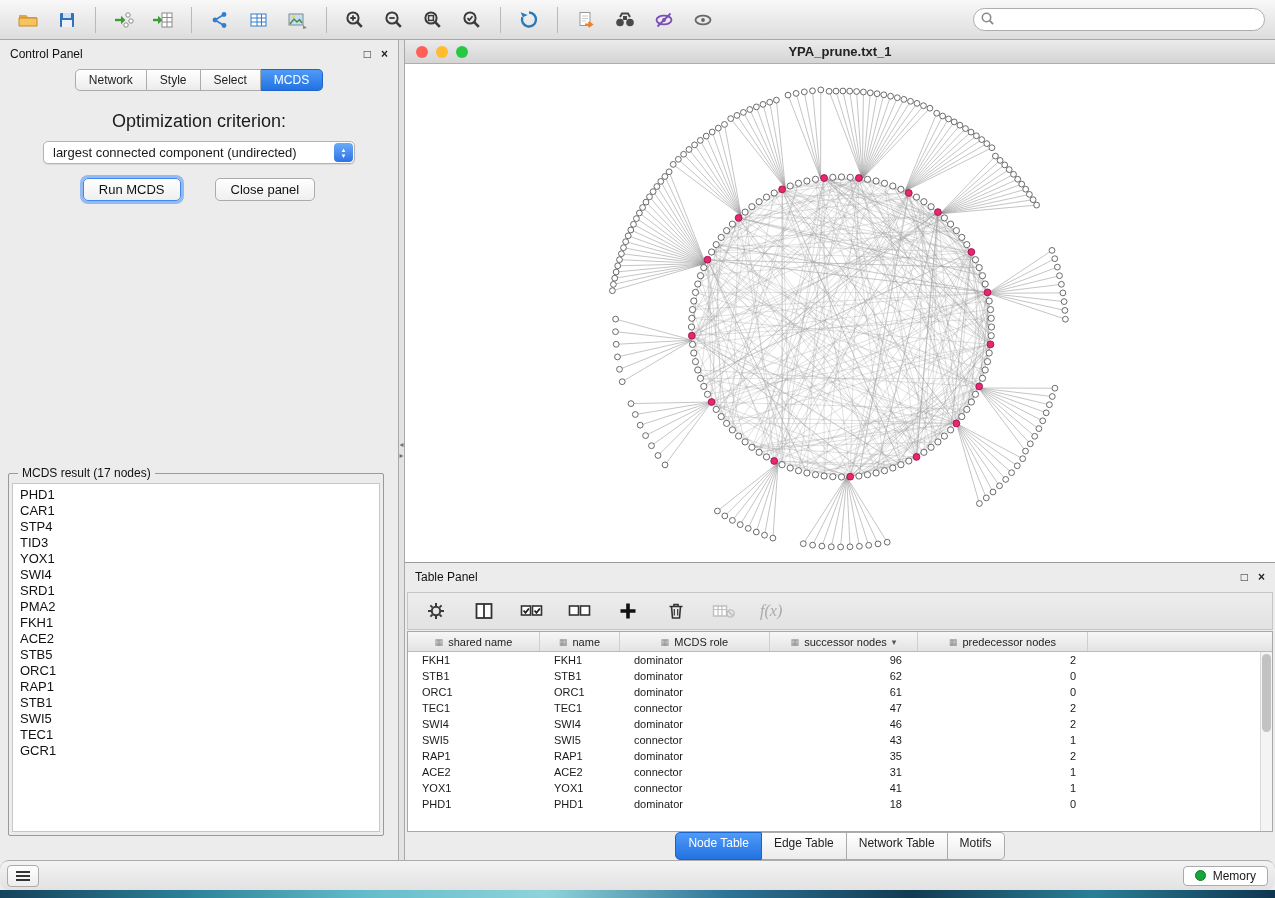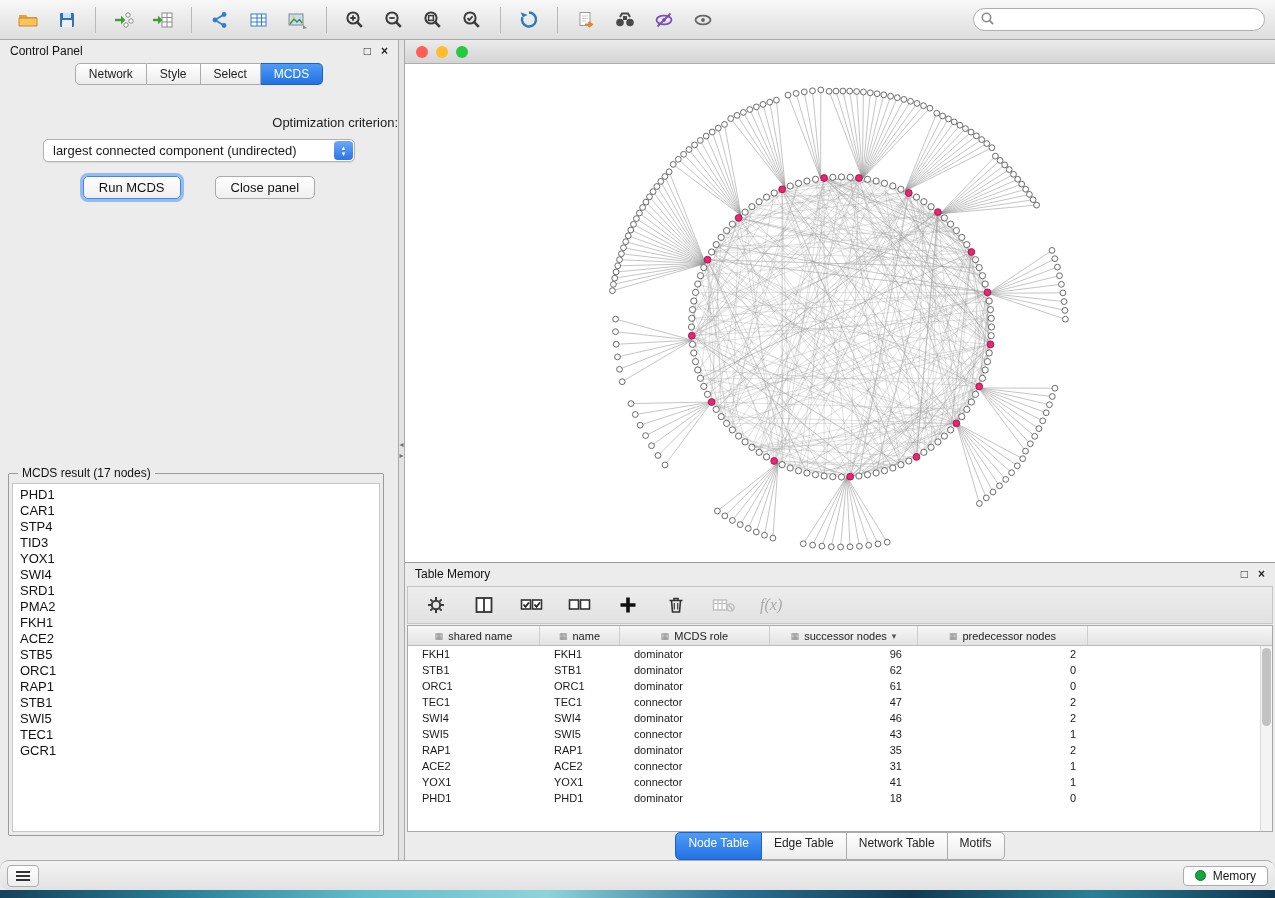--- a/index.html
+++ b/index.html
@@ -20,7 +20,7 @@
 
   
   .control-panel { width:398px; flex:0 0 398px; position:relative; background:#ececec; }
-  .panel-header { height:22px; display:flex; align-items:center; padding:0 10px; font-size:12px; color:#111; }
+  .panel-header { height:28px; display:flex; align-items:center; padding:0 10px; font-size:12px; color:#111; }
   .win-icons { margin-left:auto; display:flex; gap:10px; font-size:12px; color:#222; }
   .win-icons span { cursor:pointer; line-height:1; }
   .cp-tabs { display:flex; justify-content:center; margin-top:1px; }

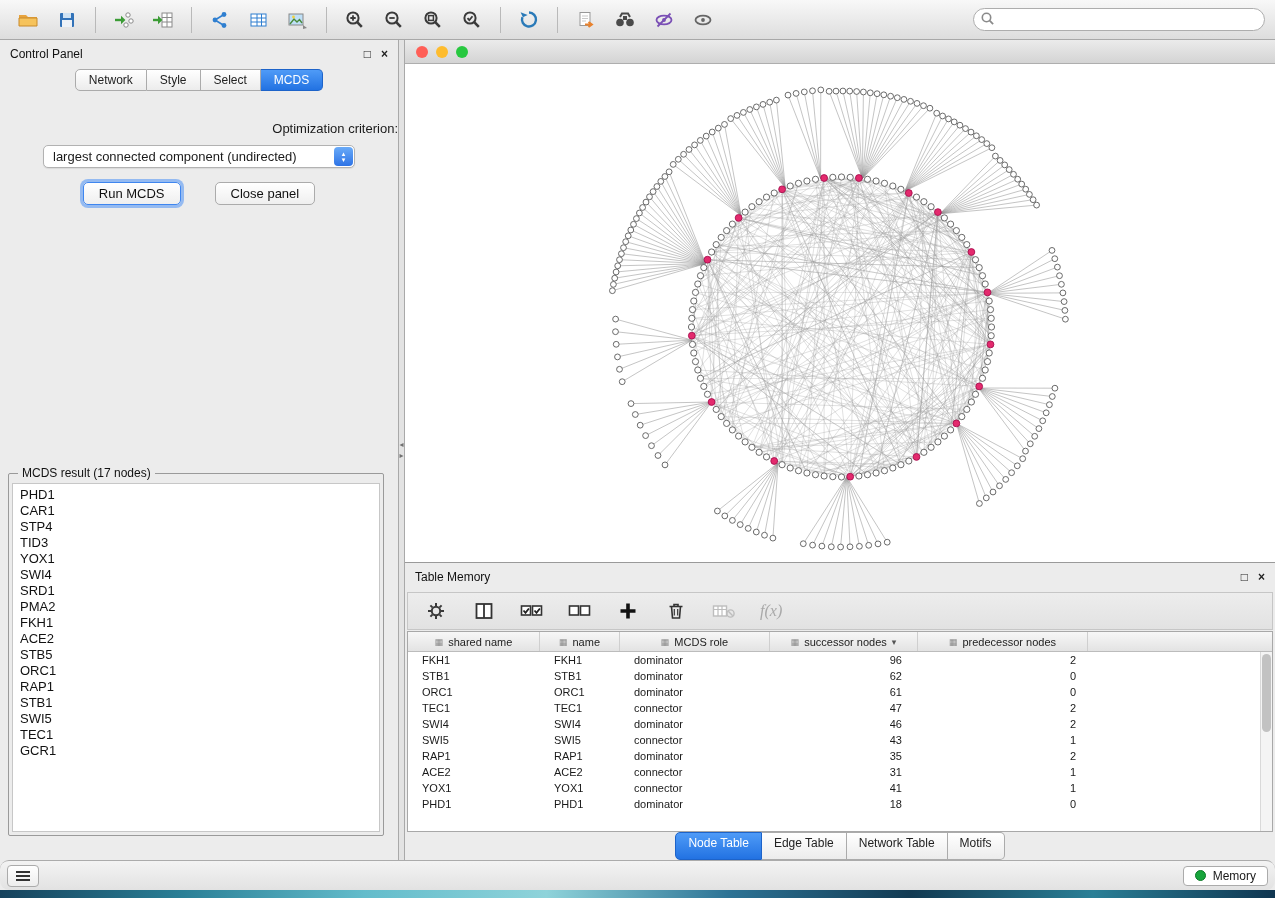--- a/index.html
+++ b/index.html
@@ -290,6 +290,7 @@
 
       <div class="net-window">
         <div class="net-titlebar">
+          <span class="net-title">YPA_prune.txt_1</span>
           <span class="traffic">
             <span class="tl" style="background:#ff5f57;"></span>
             <span class="tl" style="background:#febc2e;"></span>

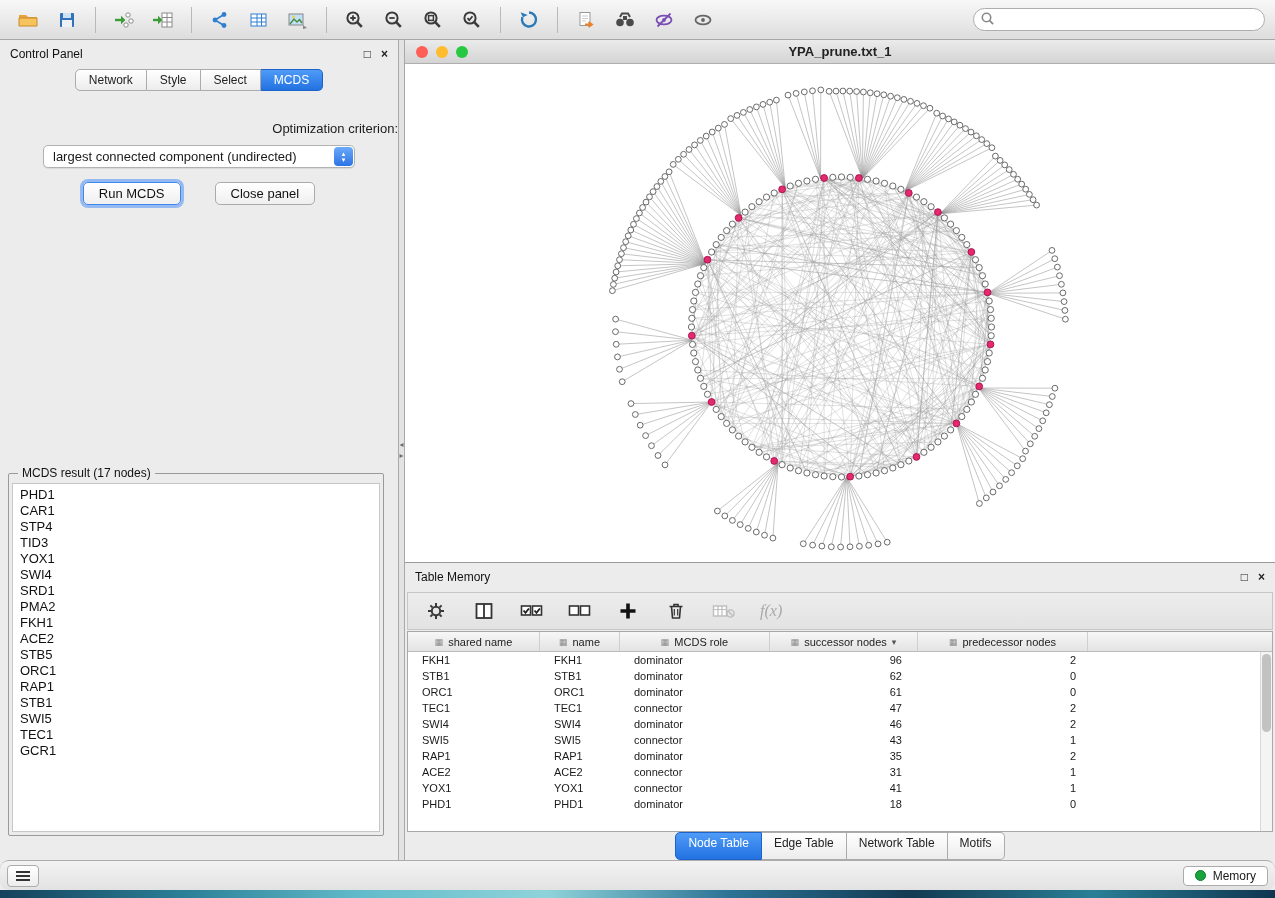--- a/index.html
+++ b/index.html
@@ -28,7 +28,7 @@
   .seg:first-child { border-left:1px solid #ababab; border-radius:5px 0 0 5px; }
   .seg:last-child { border-radius:0 5px 5px 0; }
   .seg.active { background:linear-gradient(#4f9bf7,#2272e2); color:#fff; border-color:#1d63c9; }
-  .opt-label { text-align:right; margin-top:30px; font-size:13px; }
+  .opt-label { text-align:center; margin-top:20px; font-size:18px; }
   .combo { width:312px; margin:9px auto 0; height:23px; background:#fff; border:1px solid #b2b2b2; border-radius:5px; position:relative; display:flex; align-items:center; font-size:13px; padding-left:9px; cursor:pointer; box-shadow:0 1px 1px rgba(0,0,0,.08); }
   .combo-arrows { position:absolute; right:1px; top:1px; bottom:1px; width:19px; border-radius:4px; background:linear-gradient(#6aabf8,#2d73e6); color:#fff; display:flex; flex-direction:column; align-items:center; justify-content:center; font-size:7px; line-height:6px; }
   .btn-row { display:flex; justify-content:center; gap:34px; margin-top:14px; }

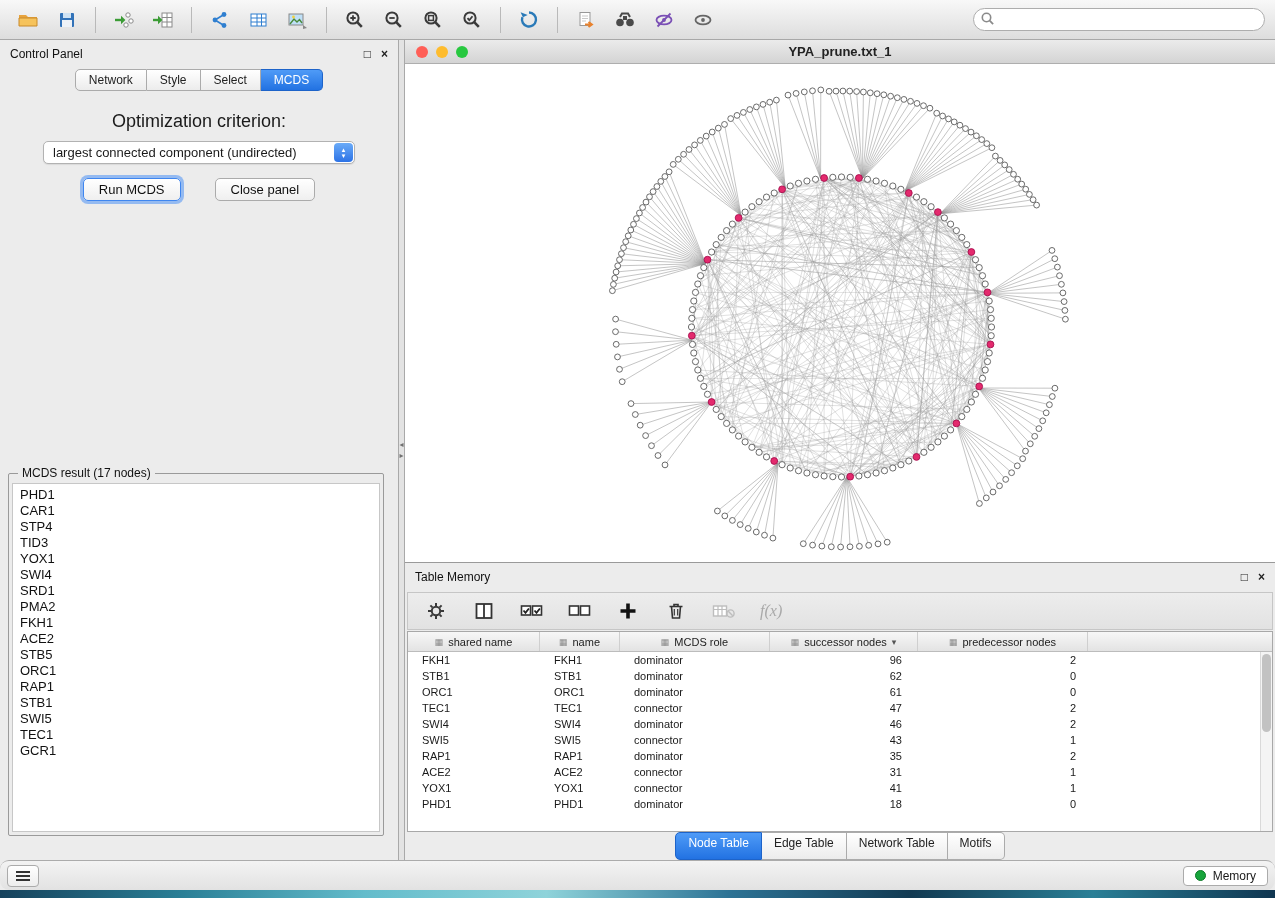--- a/index.html
+++ b/index.html
@@ -1059,7 +1059,7 @@
 
       <div class="table-panel">
         <div class="panel-header">
-          <span>Table Memory</span>
+          <span>Table Panel</span>
           <span class="win-icons">
             <span>□</span>
             <span style="font-weight:bold;">×</span>

